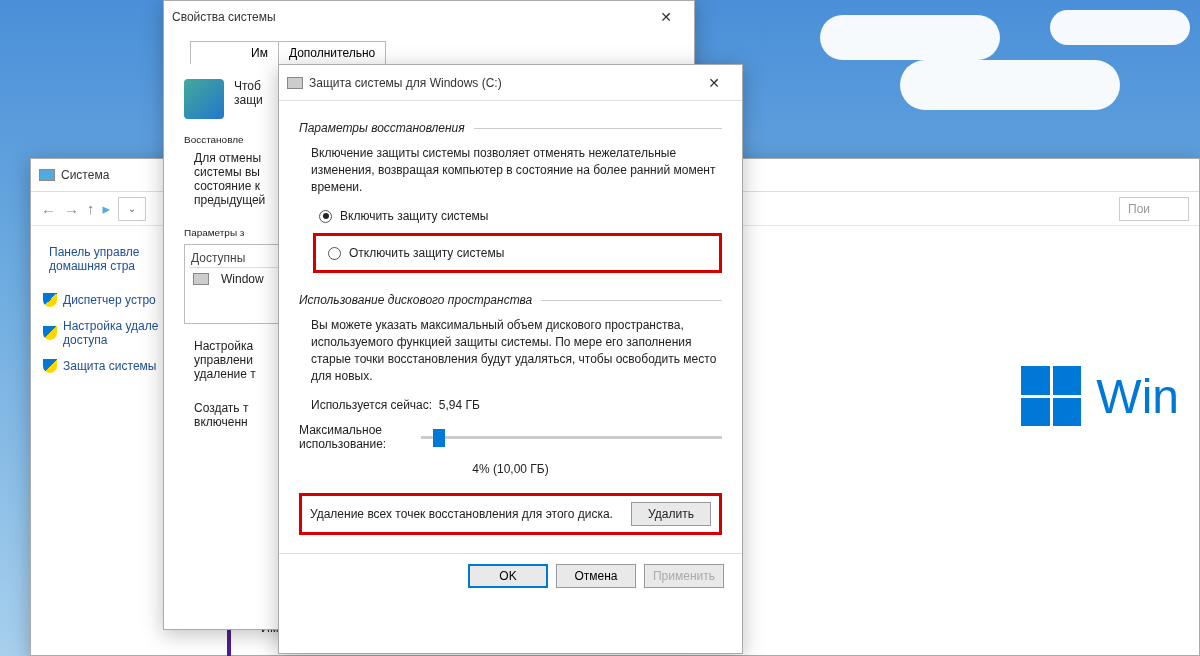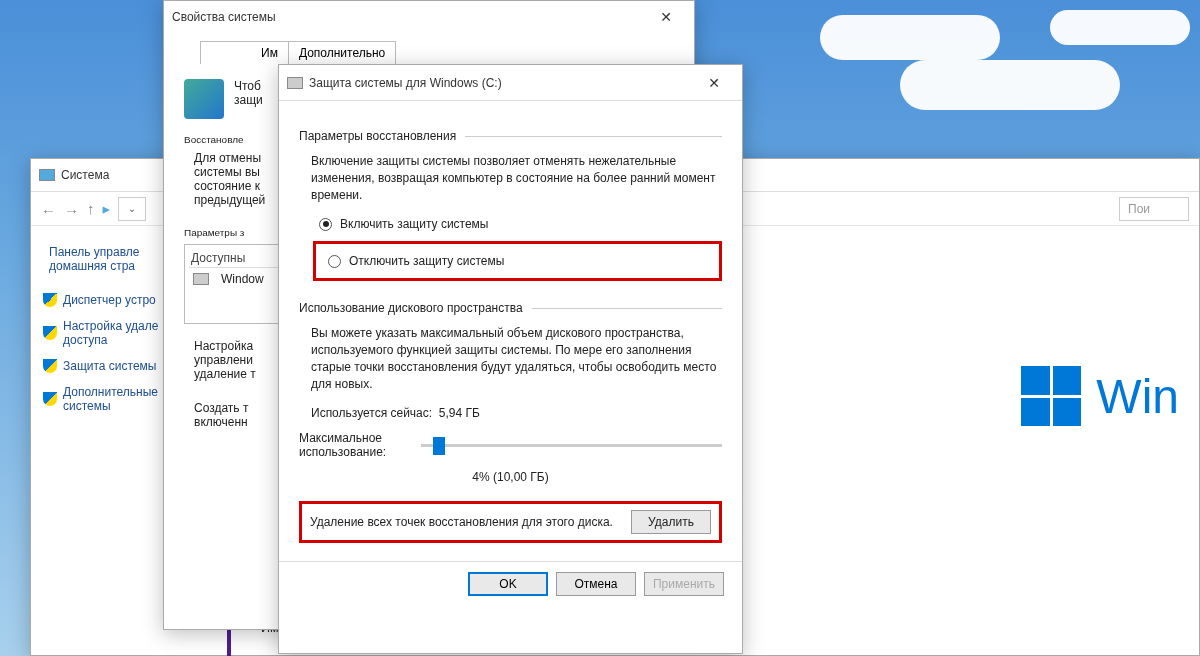--- a/index.html
+++ b/index.html
@@ -36,7 +36,7 @@
 
 
 .props-win { top:0; left:163px; width:532px; height:630px; }
-.props-tabs{display:flex;padding:8px 8px 0;gap:0;font-size:12px;margin-left:28px;}
+.props-tabs{display:flex;padding:8px 26px 0;gap:0;font-size:12px;}
 .props-tabs .tab{border:1px solid #bbb;border-bottom:none;padding:4px 10px;background:#fff;}
 .props-tabs .tab:first-child{border-right:none;}
 .props-body{padding:15px 20px;font-size:12px;color:#222;}

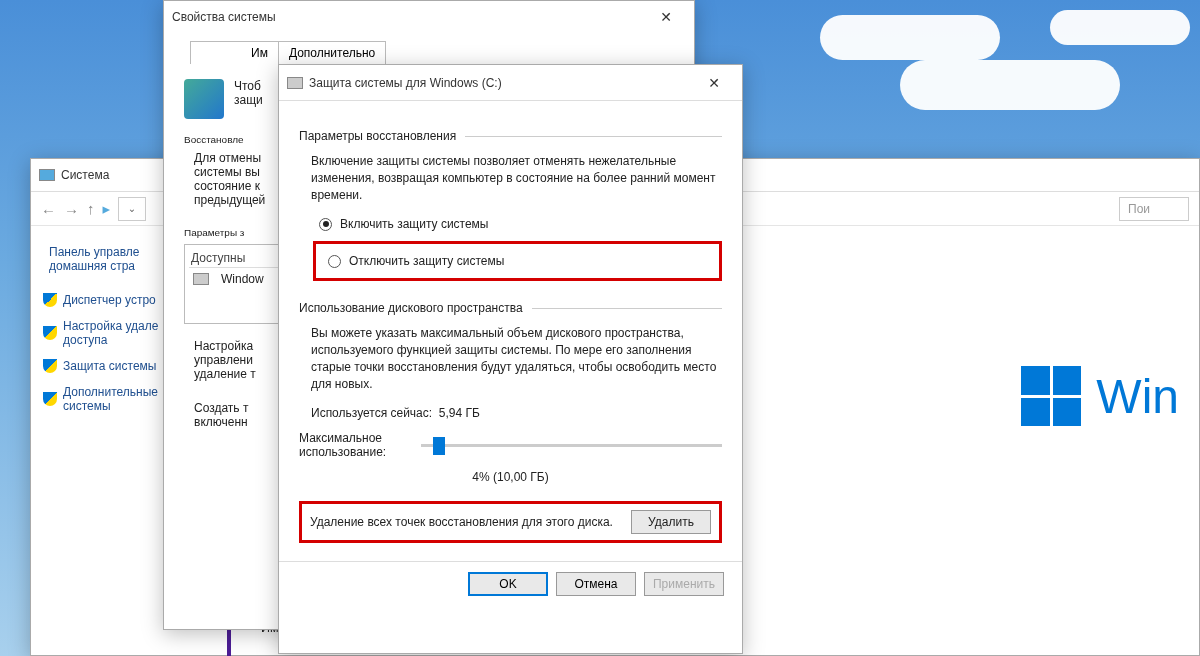--- a/index.html
+++ b/index.html
@@ -51,7 +51,7 @@
 .protect-win .titlebar{height:36px;border-bottom:1px solid #ddd;}
 .drive-icon{display:inline-block;width:16px;height:12px;background:#ccc;border:1px solid #888;margin-right:6px;}
 .pbody{padding:12px 20px;font-size:12px;color:#222;}
-.grouplabel{display:flex;align-items:center;gap:9px;margin:16px 0 10px;}
+.grouplabel{display:flex;align-items:center;gap:9px;margin:8px 0 10px;font-style:italic;}
 .grouplabel .line{flex:1;height:1px;background:#ccc;}
 .pbody p{margin:4px 0;line-height:1.4;}
 .radio-row{display:flex;align-items:center;gap:8px;padding:4px 0 4px 20px;}

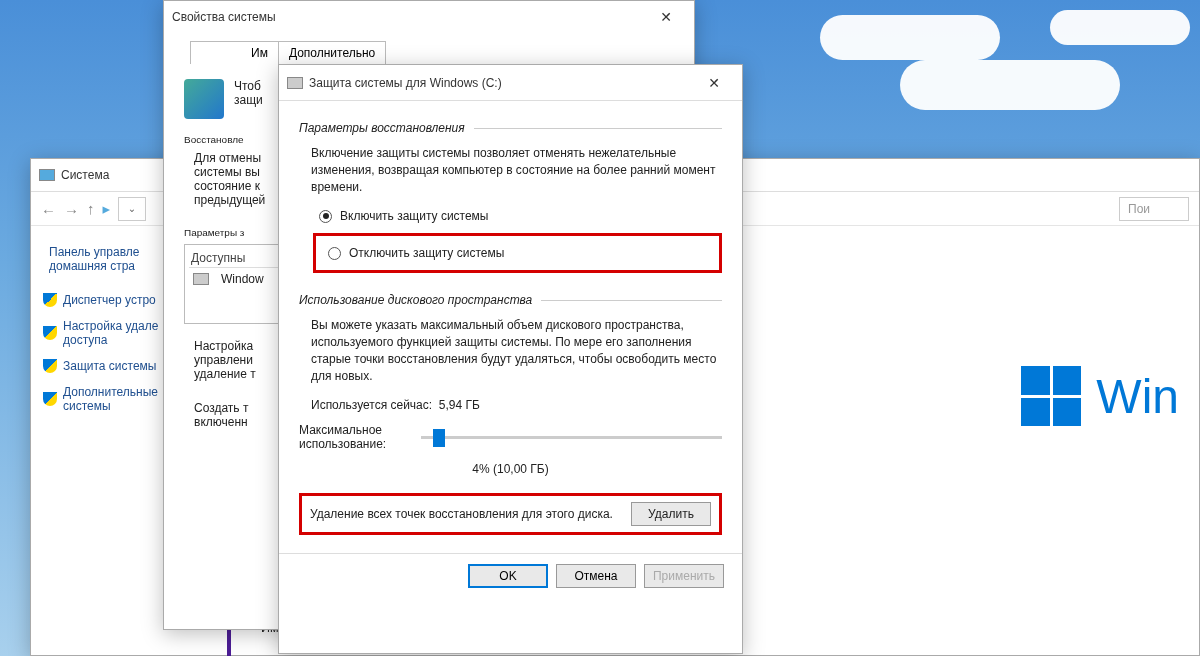--- a/index.html
+++ b/index.html
@@ -110,11 +110,6 @@
           <span class="shield"></span>
           <span>Защита системы</span>
         </div>
-      <div class="item">
-          <span class="shield"></span>
-          <span style="white-space:pre-line;">Дополнительные
-системы</span>
-        </div>
     </div>
     <div class="mainarea">
       <p style="color:#205090;margin-top:60px;">ере</p>

